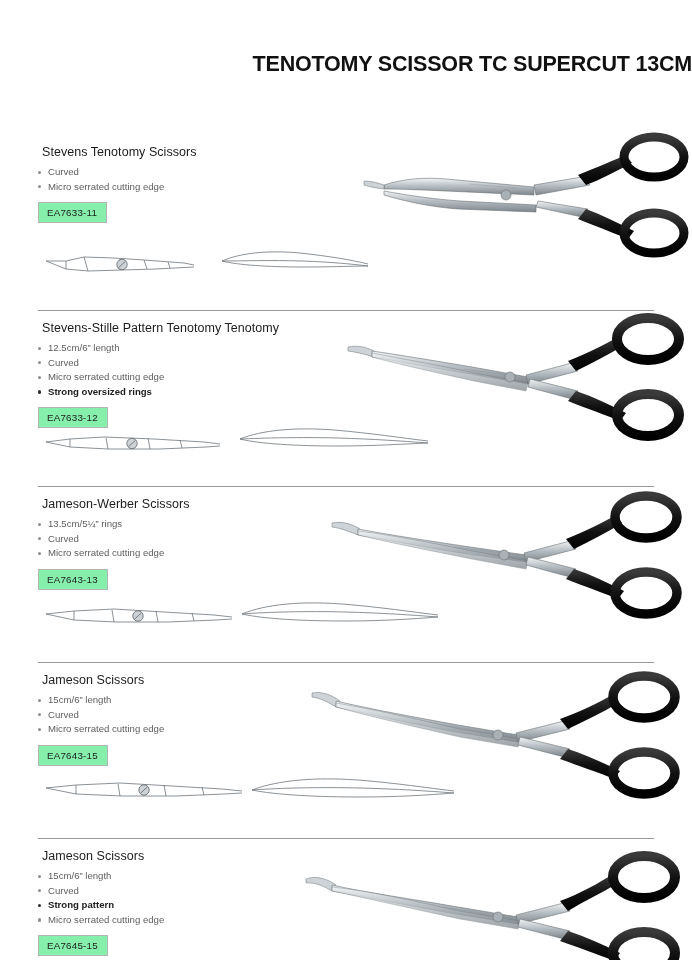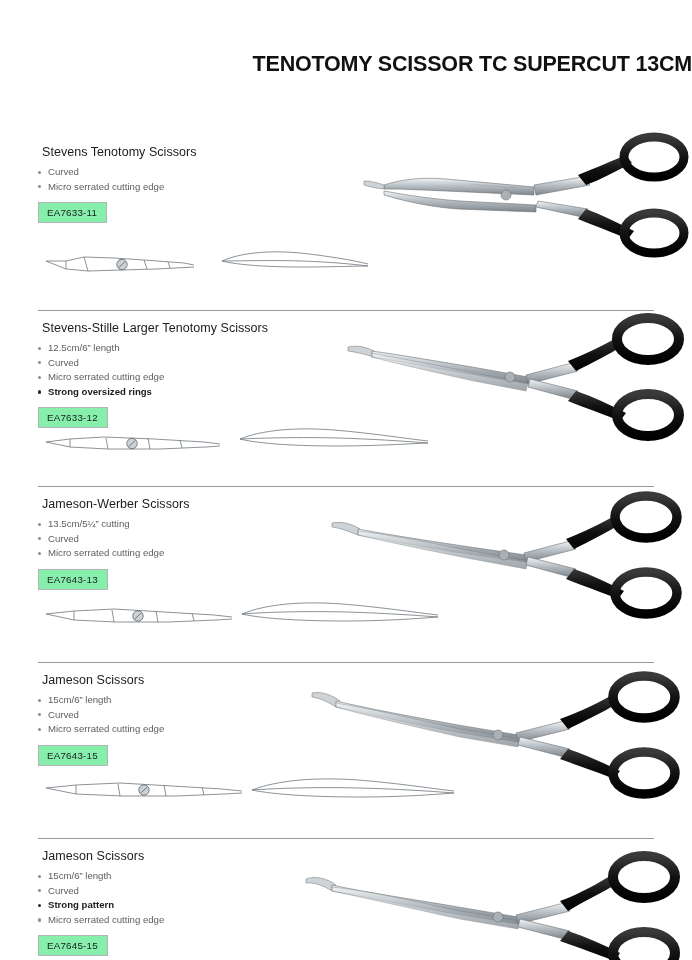--- a/index.html
+++ b/index.html
@@ -183,7 +183,7 @@
     </div>
 
     <div class="product">
-      <h2 class="product-title">Stevens-Stille Larger Tenotomy Scissors</h2>
+      <h2 class="product-title">Stevens-Stille Pattern Tenotomy Tenotomy</h2>
       <ul class="features">
         <li>12.5cm/6” length</li>
         <li>Curved</li>

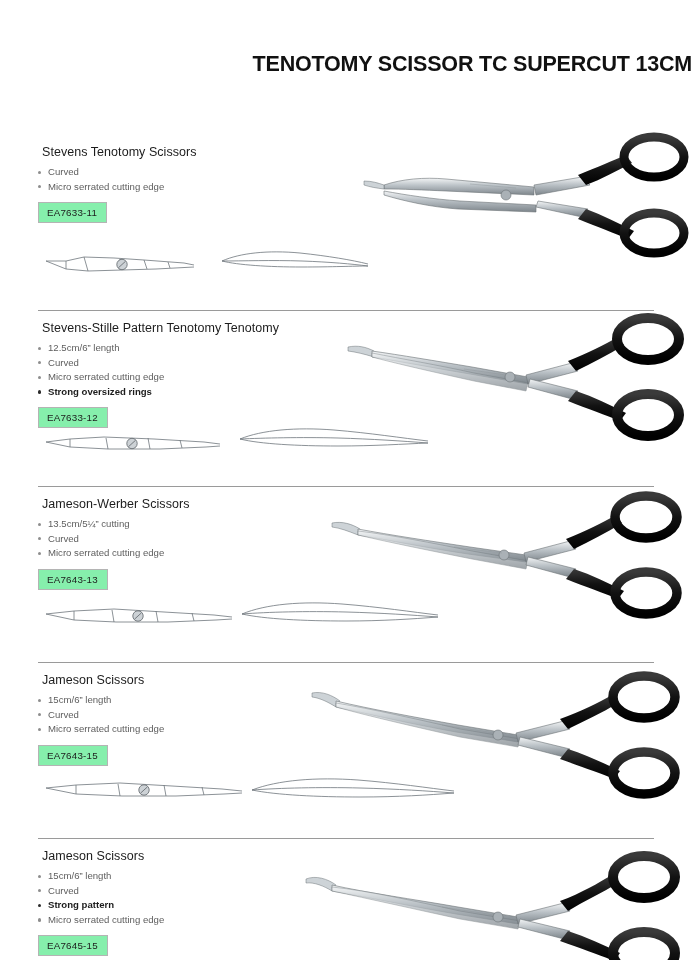--- a/index.html
+++ b/index.html
@@ -251,7 +251,7 @@
     <div class="product">
       <h2 class="product-title">Jameson-Werber Scissors</h2>
       <ul class="features">
-        <li>13.5cm/5¼” cutting</li>
+        <li>13.5cm/5¼” rings</li>
         <li>Curved</li>
         <li>Micro serrated cutting edge</li>
       </ul>

